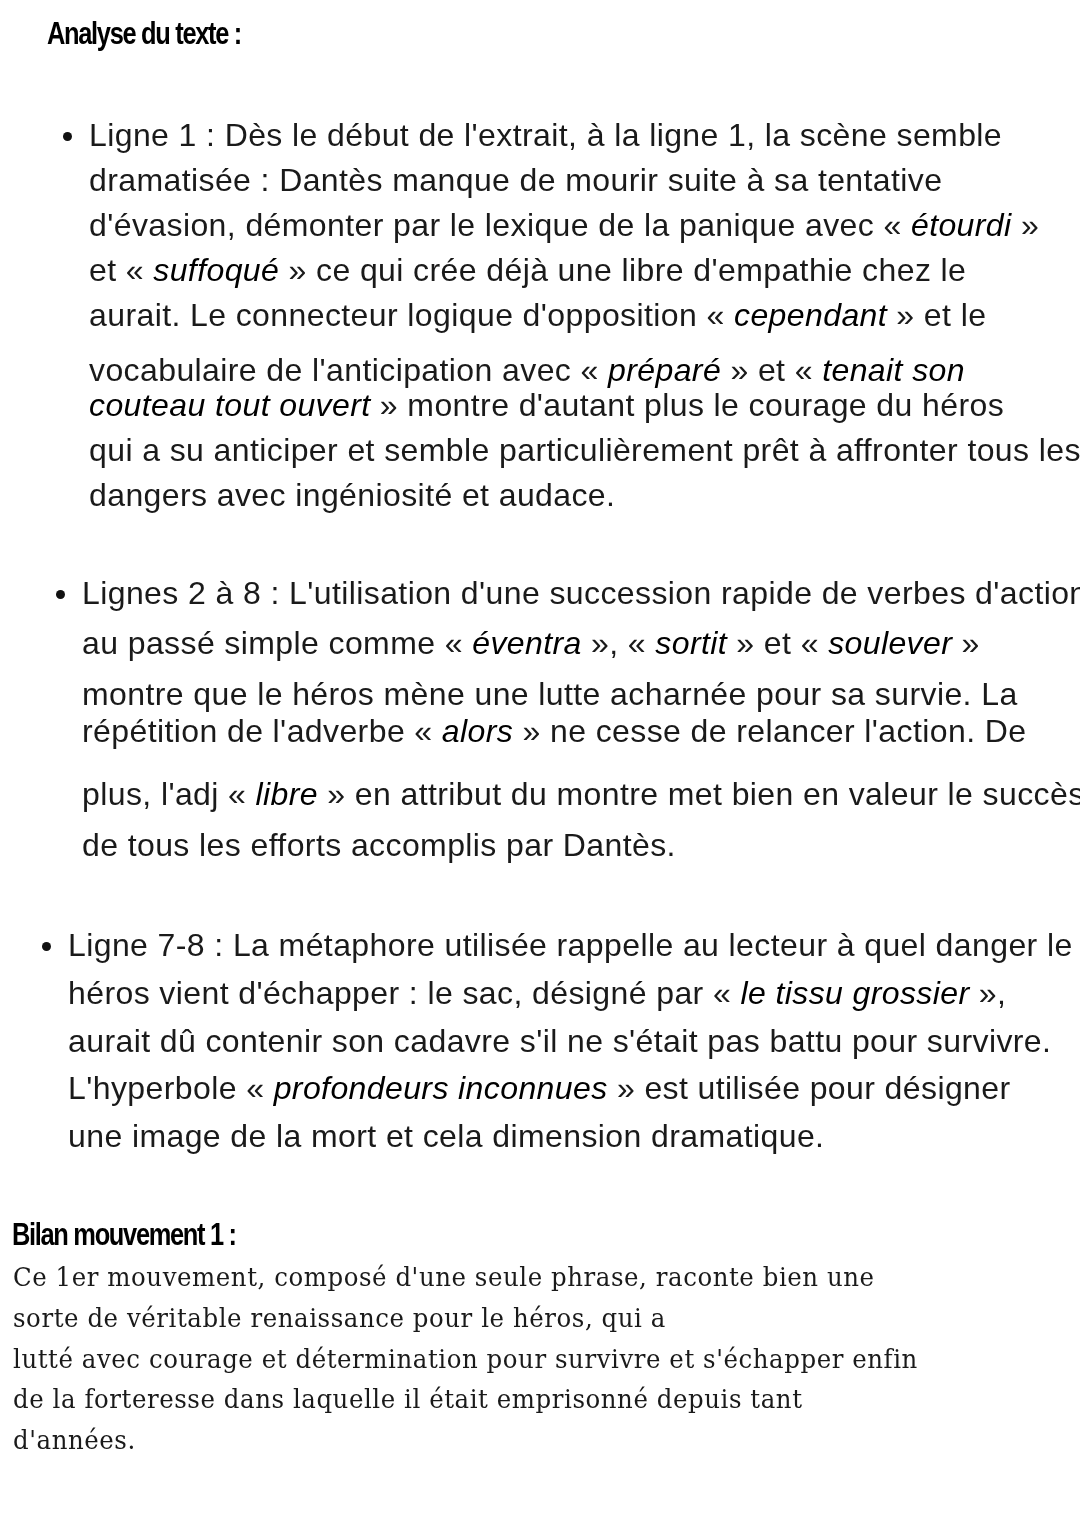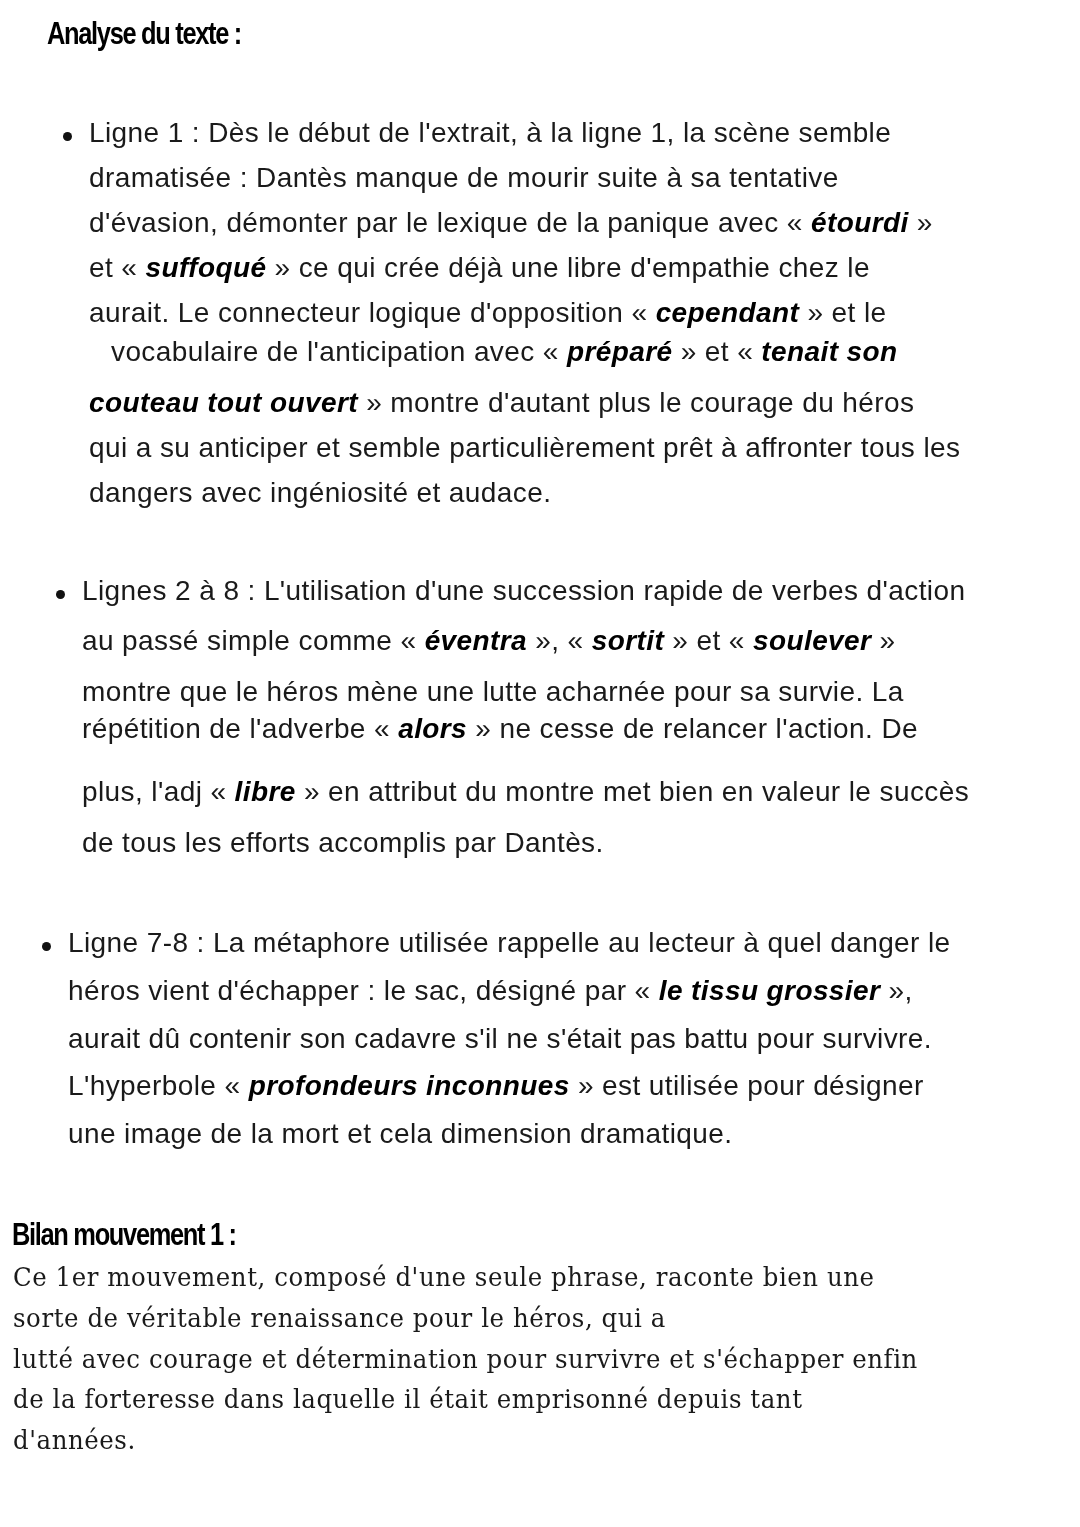--- a/index.html
+++ b/index.html
@@ -29,7 +29,7 @@
     .bullet-block {
       position: absolute;
       font-family: "Liberation Sans", sans-serif;
-      font-size: 28px;
+      font-size: 32px;
       color: #1a1a1a;
       letter-spacing: 0.4px;
     }

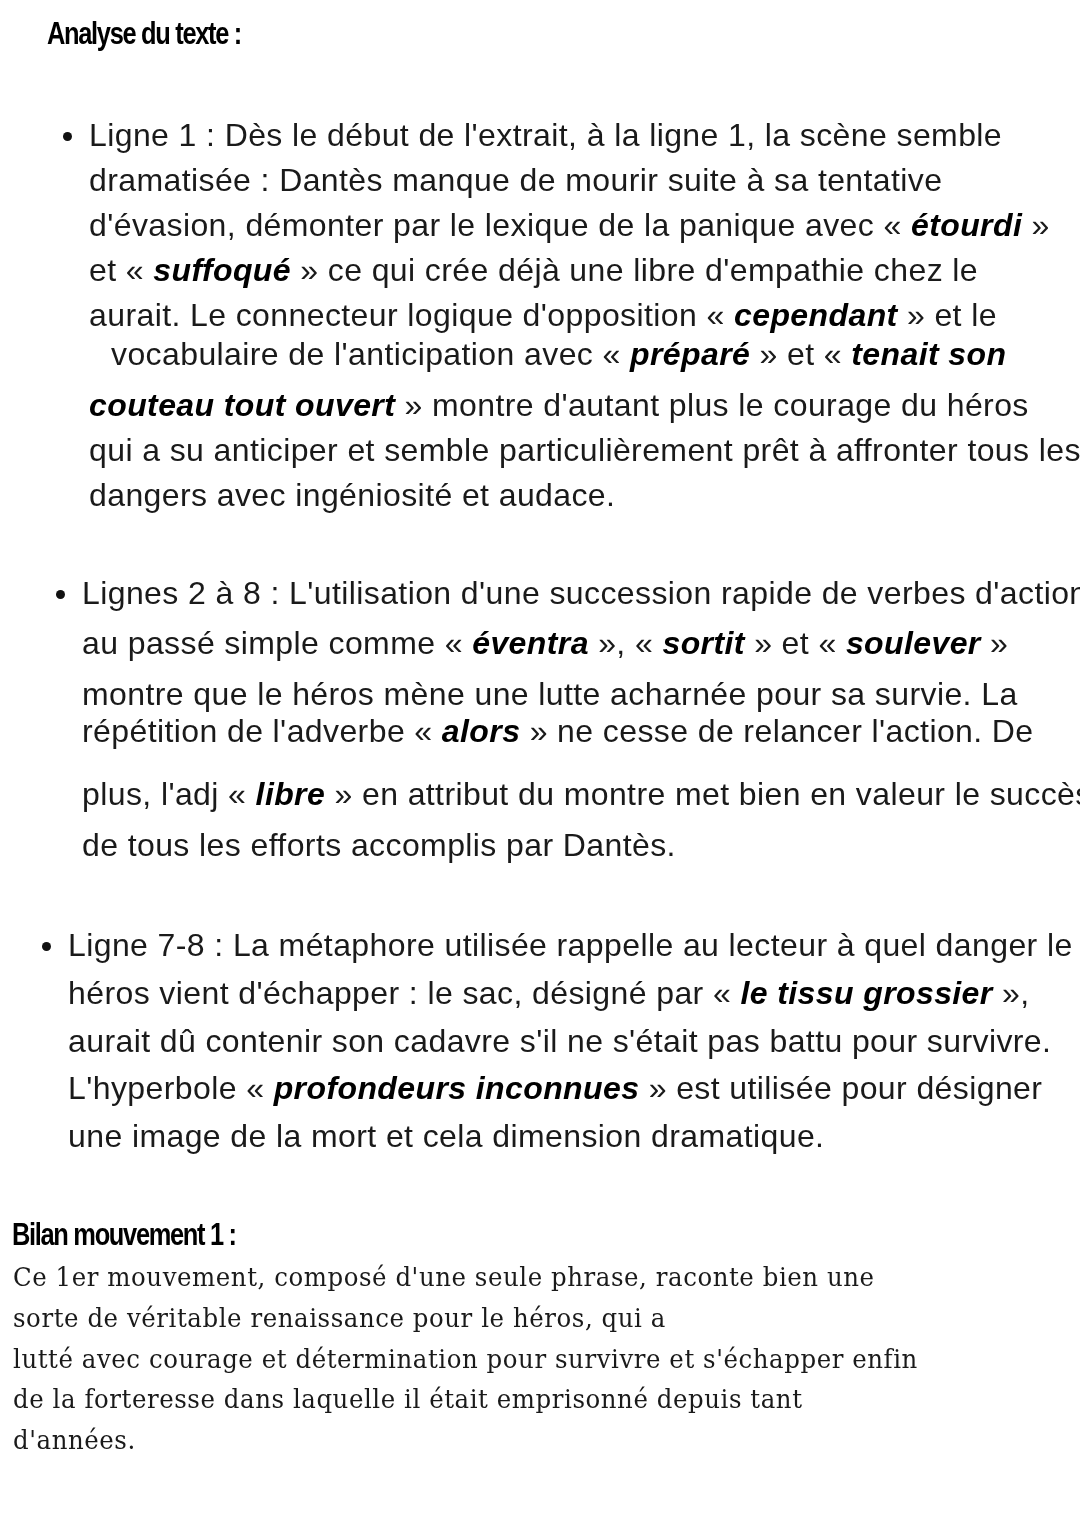--- a/index.html
+++ b/index.html
@@ -46,7 +46,7 @@
       left: 0;
     }
     .bline b, .sline b {
-      font-weight: bold;
+      font-weight: normal;
       font-style: italic;
       color: #000;
     }

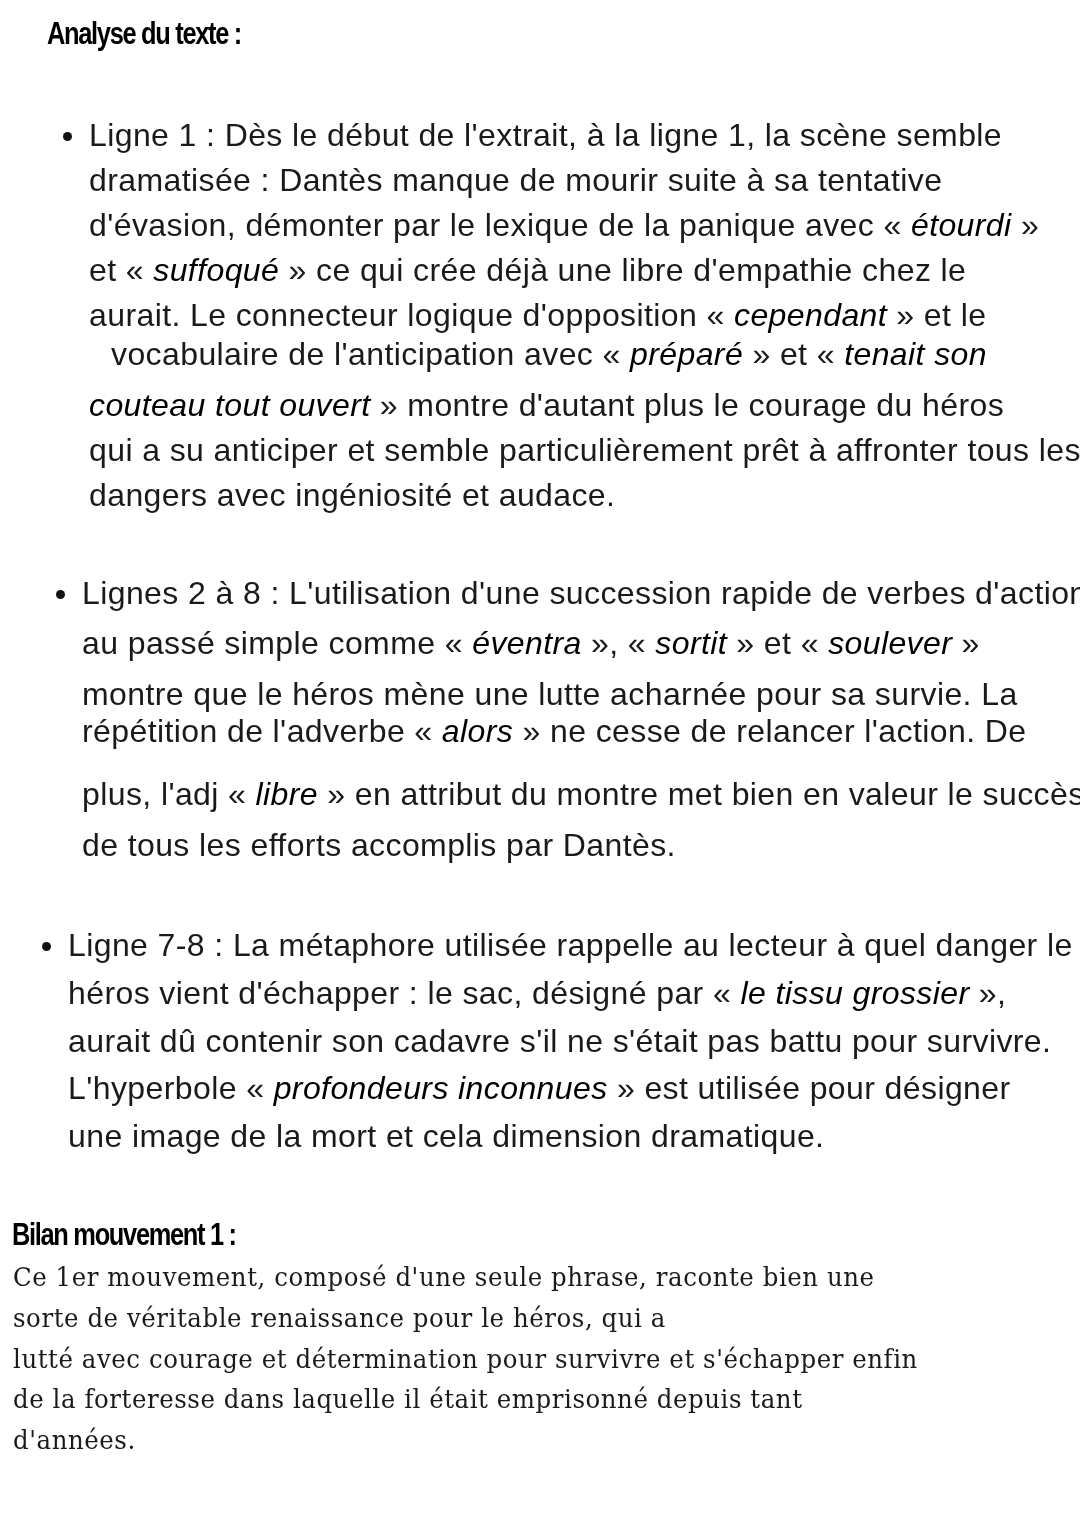--- a/index.html
+++ b/index.html
@@ -80,7 +80,7 @@
       <div class="bline" style="top: 90px;"><span>d'évasion, démonter par le lexique de la panique avec « </span><b>étourdi</b><span> »</span></div>
       <div class="bline" style="top: 135px;"><span>et « </span><b>suffoqué</b><span> » ce qui crée déjà une libre d'empathie chez le</span></div>
       <div class="bline" style="top: 180px;"><span>aurait. Le connecteur logique d'opposition « </span><b>cependant</b><span> » et le</span></div>
-      <div class="bline" style="top: 219px; margin-left: 22px;"><span>vocabulaire de l'anticipation avec « </span><b>préparé</b><span> » et « </span><b>tenait son</b></div>
+      <div class="bline" style="top: 235px;"><span>vocabulaire de l'anticipation avec « </span><b>préparé</b><span> » et « </span><b>tenait son</b></div>
       <div class="bline" style="top: 270px;"><b>couteau tout ouvert</b><span> »  montre d'autant plus le courage du héros</span></div>
       <div class="bline" style="top: 315px;"><span>qui a su anticiper et semble particulièrement prêt à affronter tous les</span></div>
       <div class="bline" style="top: 360px;"><span>dangers avec ingéniosité et audace.</span></div>

